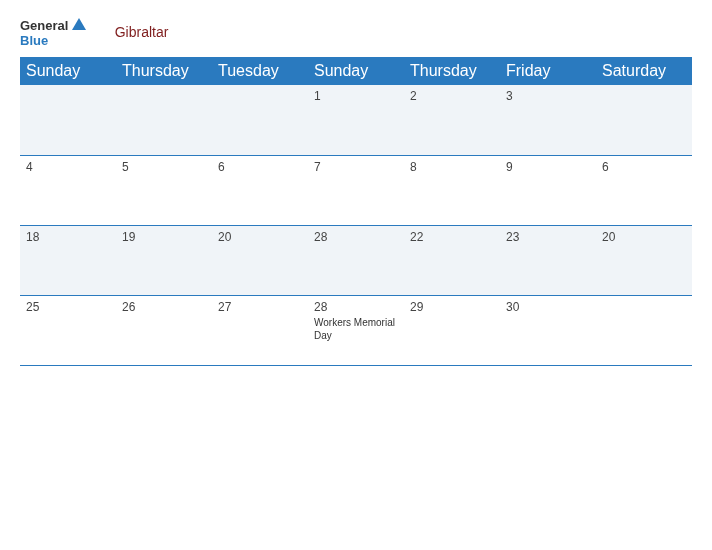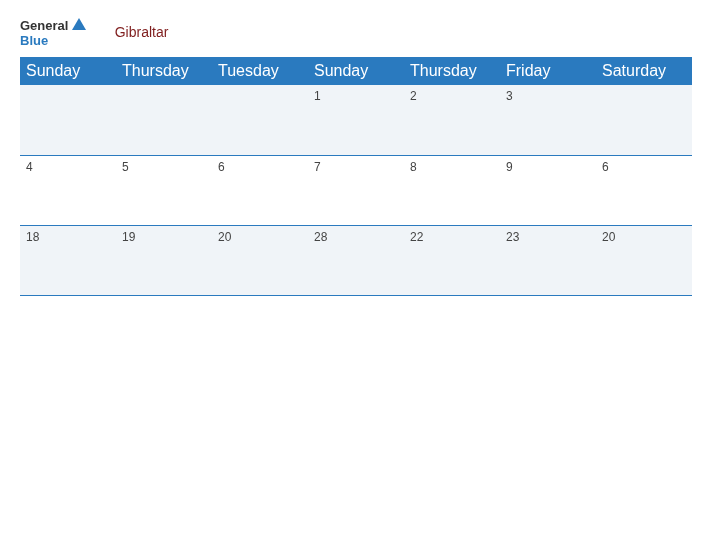--- a/index.html
+++ b/index.html
@@ -197,6 +197,28 @@
             <span class="day-num">20</span>
           </td>
         </tr>
+        <tr>
+          <td>
+            <span class="day-num">25</span>
+          </td>
+          <td>
+            <span class="day-num">26</span>
+          </td>
+          <td>
+            <span class="day-num">27</span>
+          </td>
+          <td>
+            <span class="day-num">28</span>
+            <div class="event">Workers Memorial Day</div>
+          </td>
+          <td>
+            <span class="day-num">29</span>
+          </td>
+          <td>
+            <span class="day-num">30</span>
+          </td>
+          <td></td>
+        </tr>
       </tbody>
   </table>
 </div>

